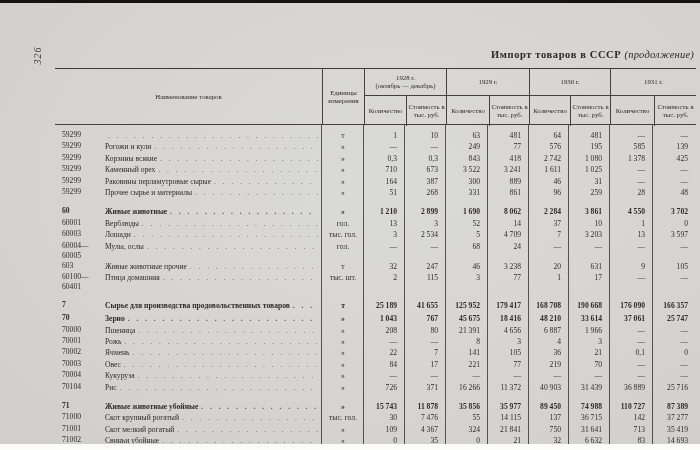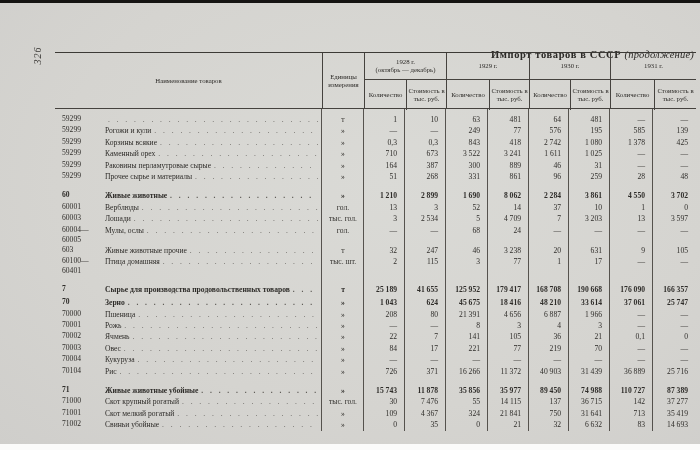--- a/index.html
+++ b/index.html
@@ -15,7 +15,7 @@
   .heading{position:absolute;top:49px;right:6px;font-size:10.5px;color:#2b2926;
            font-weight:bold;letter-spacing:0.6px;white-space:nowrap;}
   .heading .paren{font-weight:normal;font-style:italic;letter-spacing:0.2px;}
-  .tbl{position:absolute;left:55px;top:52px;width:641px;color:#2e2c29;}
+  .tbl{position:absolute;left:55px;top:68px;width:641px;color:#2e2c29;}
   
   .thead{position:relative;height:57px;border-top:1.5px solid #3c3a36;border-bottom:1px solid #45423e;
          font-size:6.8px;line-height:1.15;text-align:center;}

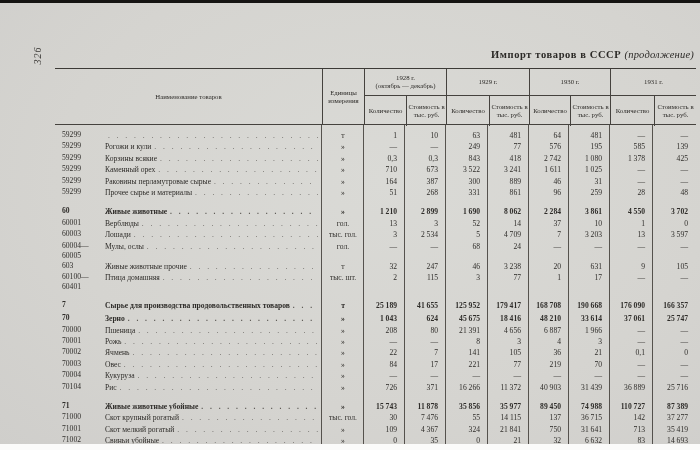--- a/index.html
+++ b/index.html
@@ -349,7 +349,7 @@
     </div>
     <div class="un">»</div>
   <div class="val v0">1 043</div>
-          <div class="val v1">624</div>
+          <div class="val v1">767</div>
           <div class="val v2">45 675</div>
           <div class="val v3">18 416</div>
           <div class="val v4">48 210</div>

